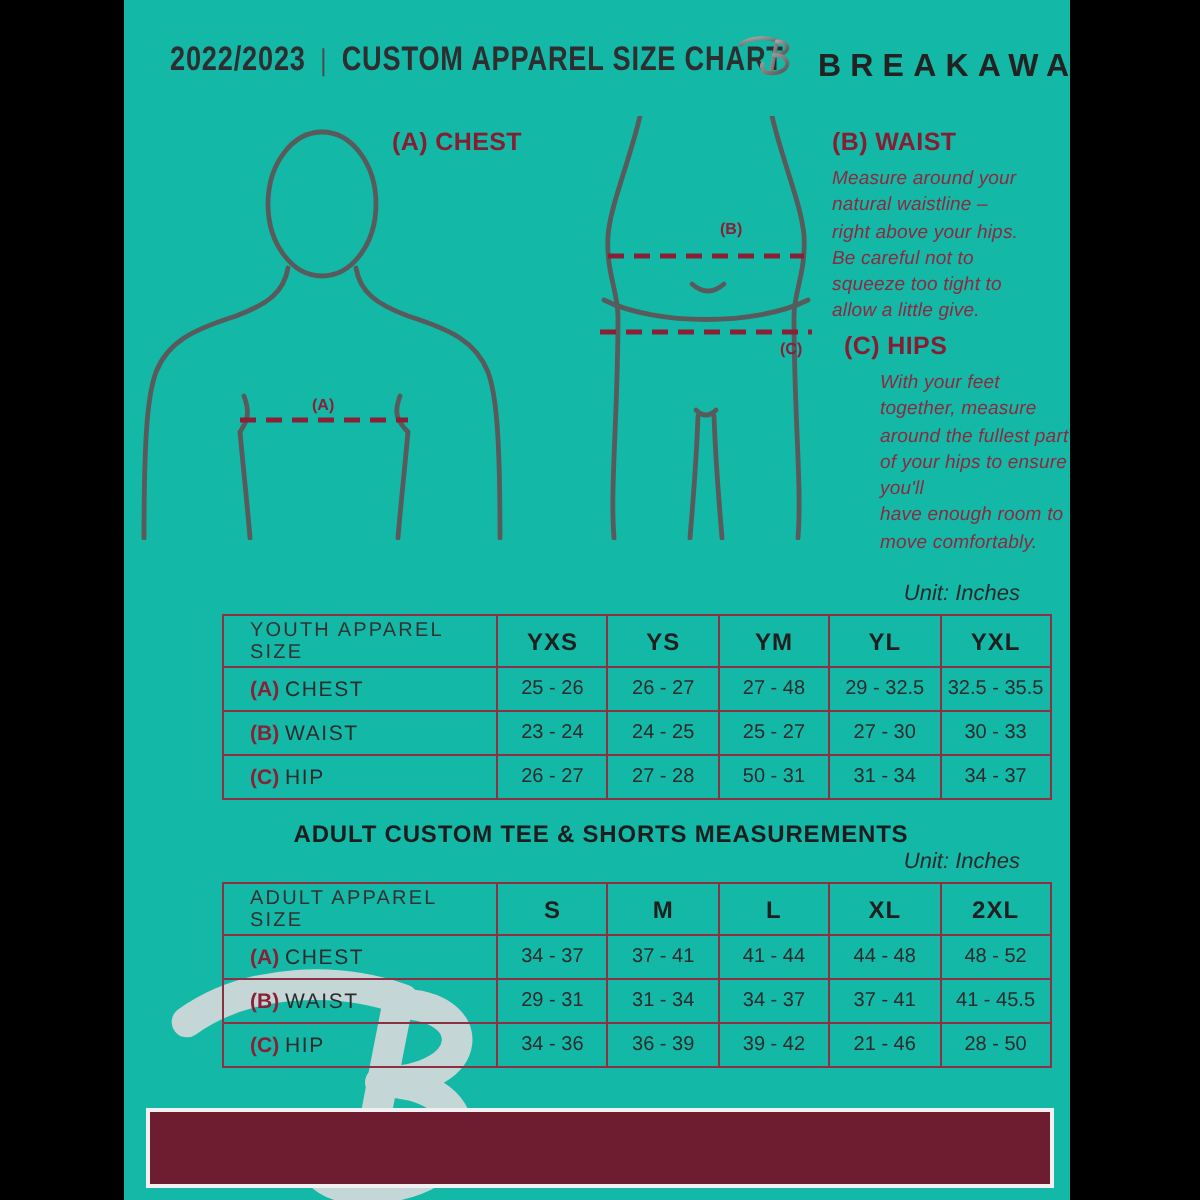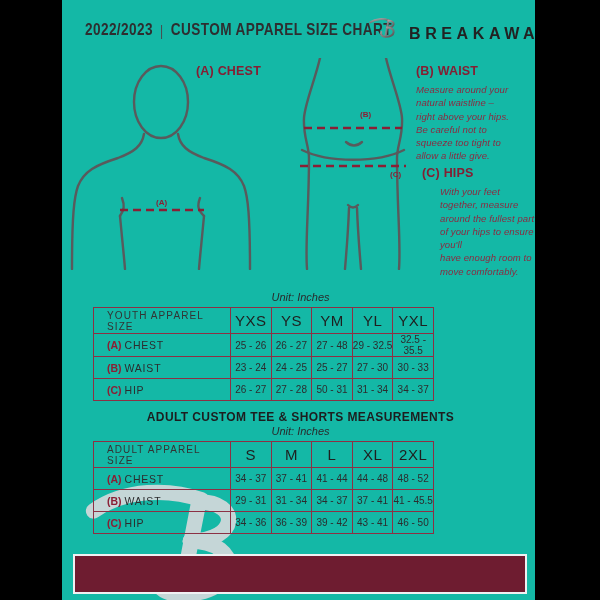--- a/index.html
+++ b/index.html
@@ -31,7 +31,7 @@
   
   .tbl-title{position:absolute;left:29px;width:419px;text-align:center;font-size:12px;
              font-weight:bold;color:#1d1d1f;letter-spacing:0.4px;}
-  .tbl-unit{position:absolute;left:29px;width:419px;text-align:center;font-size:11px;
+  .tbl-unit{position:absolute;left:29px;width:419px;text-align:right;font-size:11px;
             font-style:italic;color:#2a2a2c;}
 
   

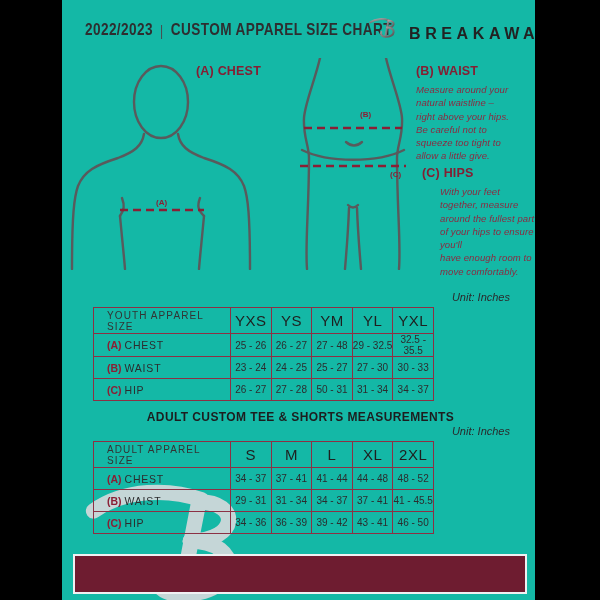--- a/index.html
+++ b/index.html
@@ -35,7 +35,7 @@
             font-style:italic;color:#2a2a2c;}
 
   
-  table.size-table{position:absolute;left:31px;width:341px;border-collapse:collapse;
+  table.size-table{position:absolute;left:49px;width:415px;border-collapse:collapse;
                    table-layout:fixed;z-index:1;}
   table.size-table col.c0{width:137px;}
   table.size-table th,table.size-table td{border:1px solid #8d3044;padding:0;

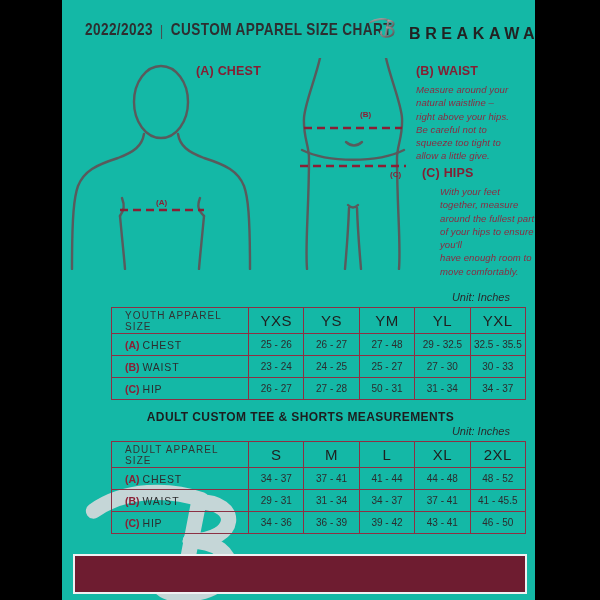--- a/index.html
+++ b/index.html
@@ -40,7 +40,7 @@
   table.size-table col.c0{width:137px;}
   table.size-table th,table.size-table td{border:1px solid #8d3044;padding:0;
                    text-align:center;vertical-align:middle;background:transparent;}
-  table.size-table th{height:25px;font-size:15px;font-weight:normal;color:#1f1f1f;letter-spacing:0.5px;}
+  table.size-table th{height:25px;font-size:12px;font-weight:bold;color:#1f1f1f;letter-spacing:0.5px;}
   table.size-table th.first{font-weight:normal;font-size:10px;letter-spacing:1.1px;color:#333;
                    text-align:left;padding-left:13px;}
   table.size-table td{height:21px;font-size:10px;color:#2c2c2e;}

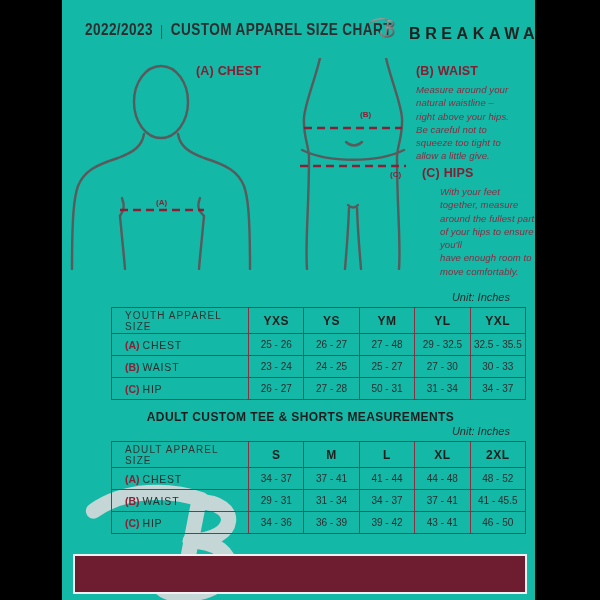--- a/index.html
+++ b/index.html
@@ -240,7 +240,7 @@
           <td>34 - 36</td>
           <td>36 - 39</td>
           <td>39 - 42</td>
-          <td>43 - 41</td>
+          <td>21 - 46</td>
           <td>46 - 50</td>
         </tr>
       </tbody>

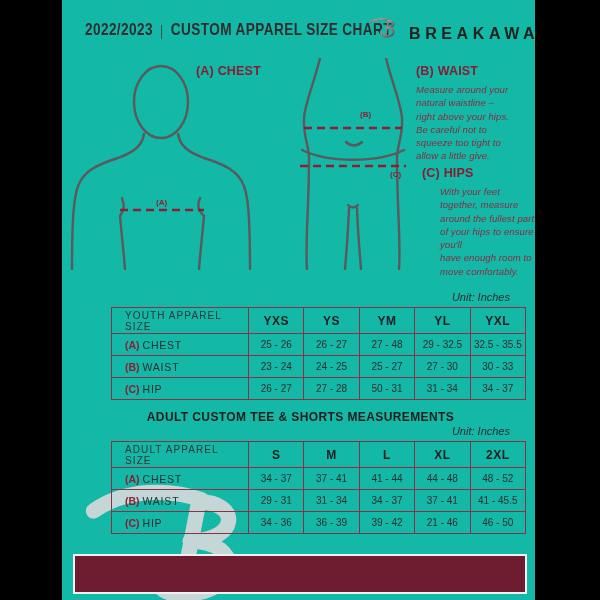--- a/index.html
+++ b/index.html
@@ -241,7 +241,7 @@
           <td>36 - 39</td>
           <td>39 - 42</td>
           <td>21 - 46</td>
-          <td>46 - 50</td>
+          <td>28 - 50</td>
         </tr>
       </tbody>
     </table>

